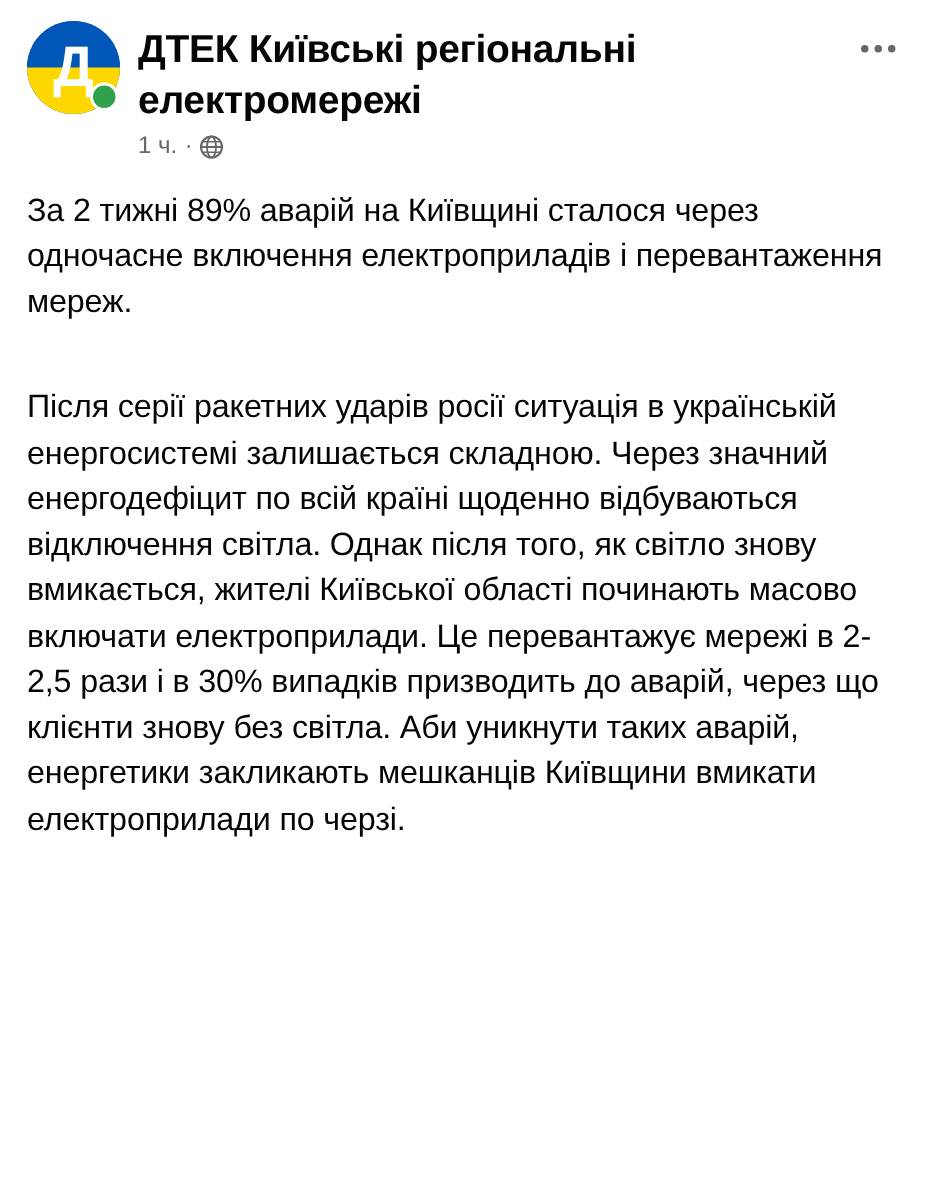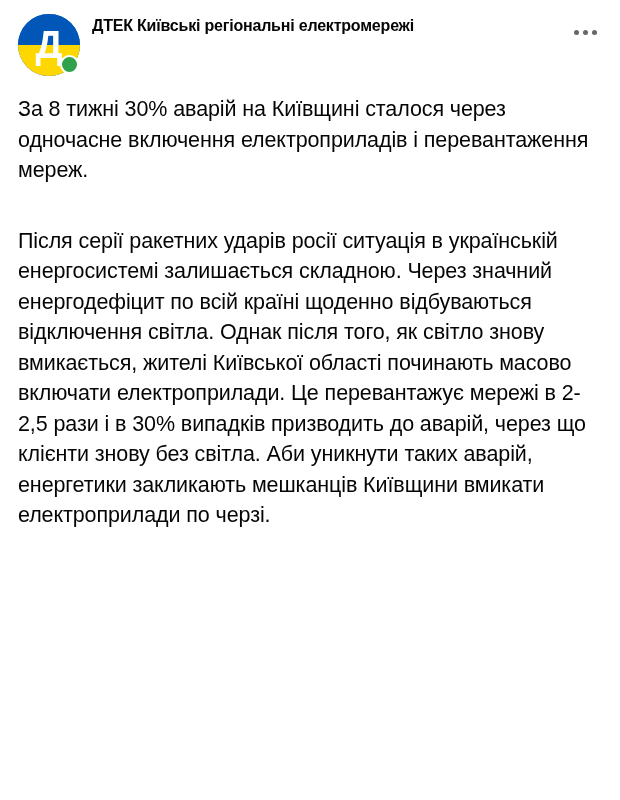--- a/index.html
+++ b/index.html
@@ -83,7 +83,7 @@
     padding-right: 40px;
   }
   .page-name {
-    font-size: 16px;
+    font-size: 26px;
     font-weight: bold;
     line-height: 1.3;
     color: #050505;

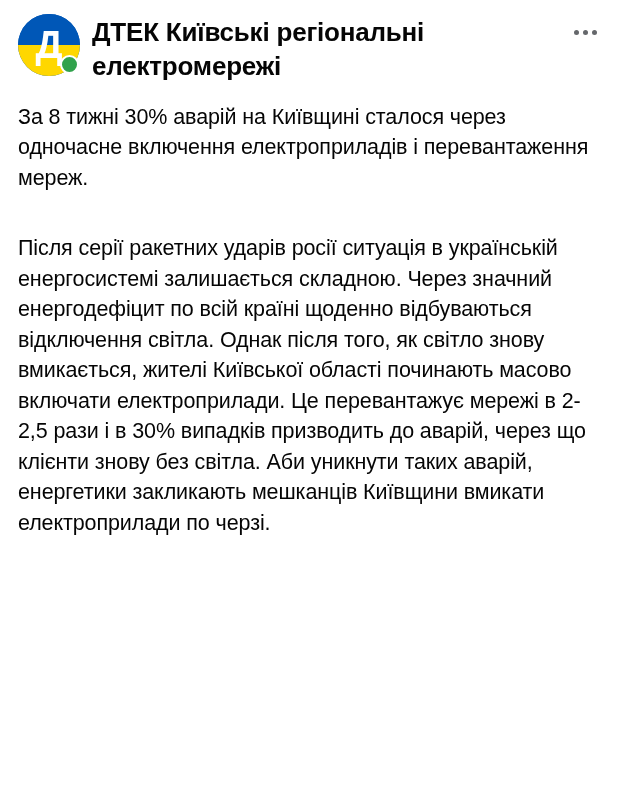--- a/index.html
+++ b/index.html
@@ -162,6 +162,19 @@
 
     <div class="header-text">
       <div class="page-name">ДТЕК Київські регіональні електромережі</div>
+      <div class="meta-row">
+        <span class="meta-time">1 ч.</span>
+        <span class="meta-sep">·</span>
+        <span class="globe-icon">
+          <svg width="16" height="16" viewBox="0 0 16 16" aria-hidden="true">
+            <circle cx="8" cy="8" r="7" fill="none" stroke="#65676b" stroke-width="1.4"></circle>
+            <ellipse cx="8" cy="8" rx="3" ry="7" fill="none" stroke="#65676b" stroke-width="1.2"></ellipse>
+            <line x1="1" y1="8" x2="15" y2="8" stroke="#65676b" stroke-width="1.2"></line>
+            <line x1="2" y1="4.5" x2="14" y2="4.5" stroke="#65676b" stroke-width="1"></line>
+            <line x1="2" y1="11.5" x2="14" y2="11.5" stroke="#65676b" stroke-width="1"></line>
+          </svg>
+        </span>
+      </div>
     </div>
 
     <div class="menu-dots">

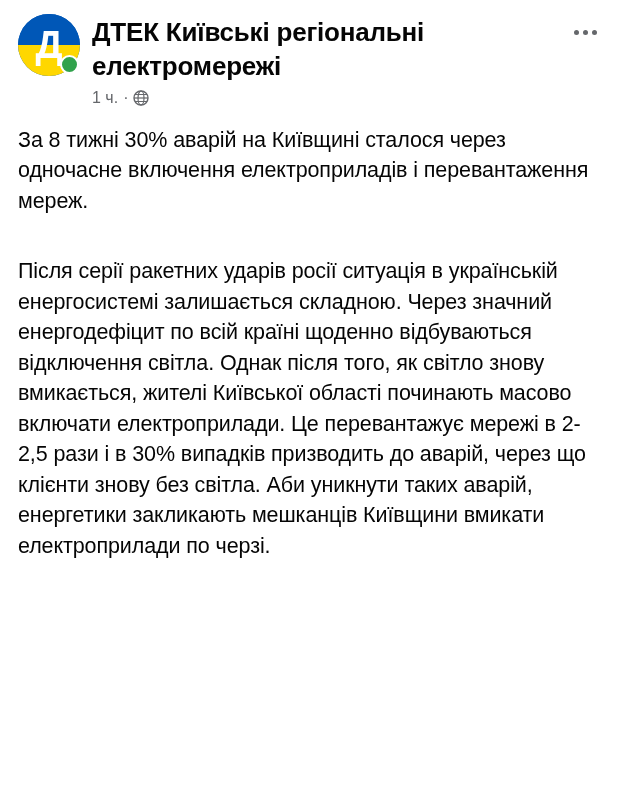--- a/index.html
+++ b/index.html
@@ -186,7 +186,7 @@
   </div>
 
   <div class="post-body">
-    <p>За 8 тижні 30% аварій на Київщині сталося через одночасне включення електроприладів і перевантаження мереж.</p>
+    <p>За 2 тижні 89% аварій на Київщині сталося через одночасне включення електроприладів і перевантаження мереж.</p>
     <p>Після серії ракетних ударів росії ситуація в українській енергосистемі залишається складною. Через значний енергодефіцит по всій країні щоденно відбуваються відключення світла. Однак після того, як світло знову вмикається, жителі Київської області починають масово включати електроприлади. Це перевантажує мережі в 2-2,5 рази і в 30% випадків призводить до аварій, через що клієнти знову без світла. Аби уникнути таких аварій, енергетики закликають мешканців Київщини вмикати електроприлади по черзі.</p>
   </div>
 

